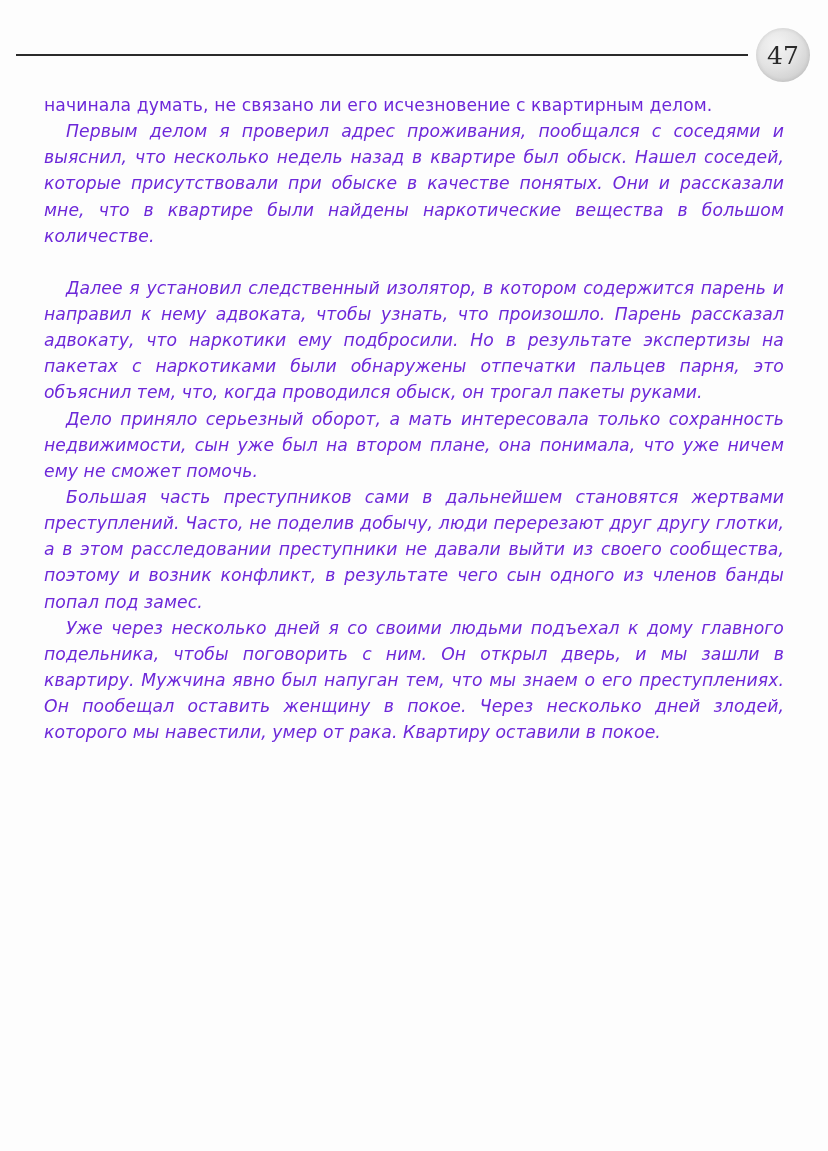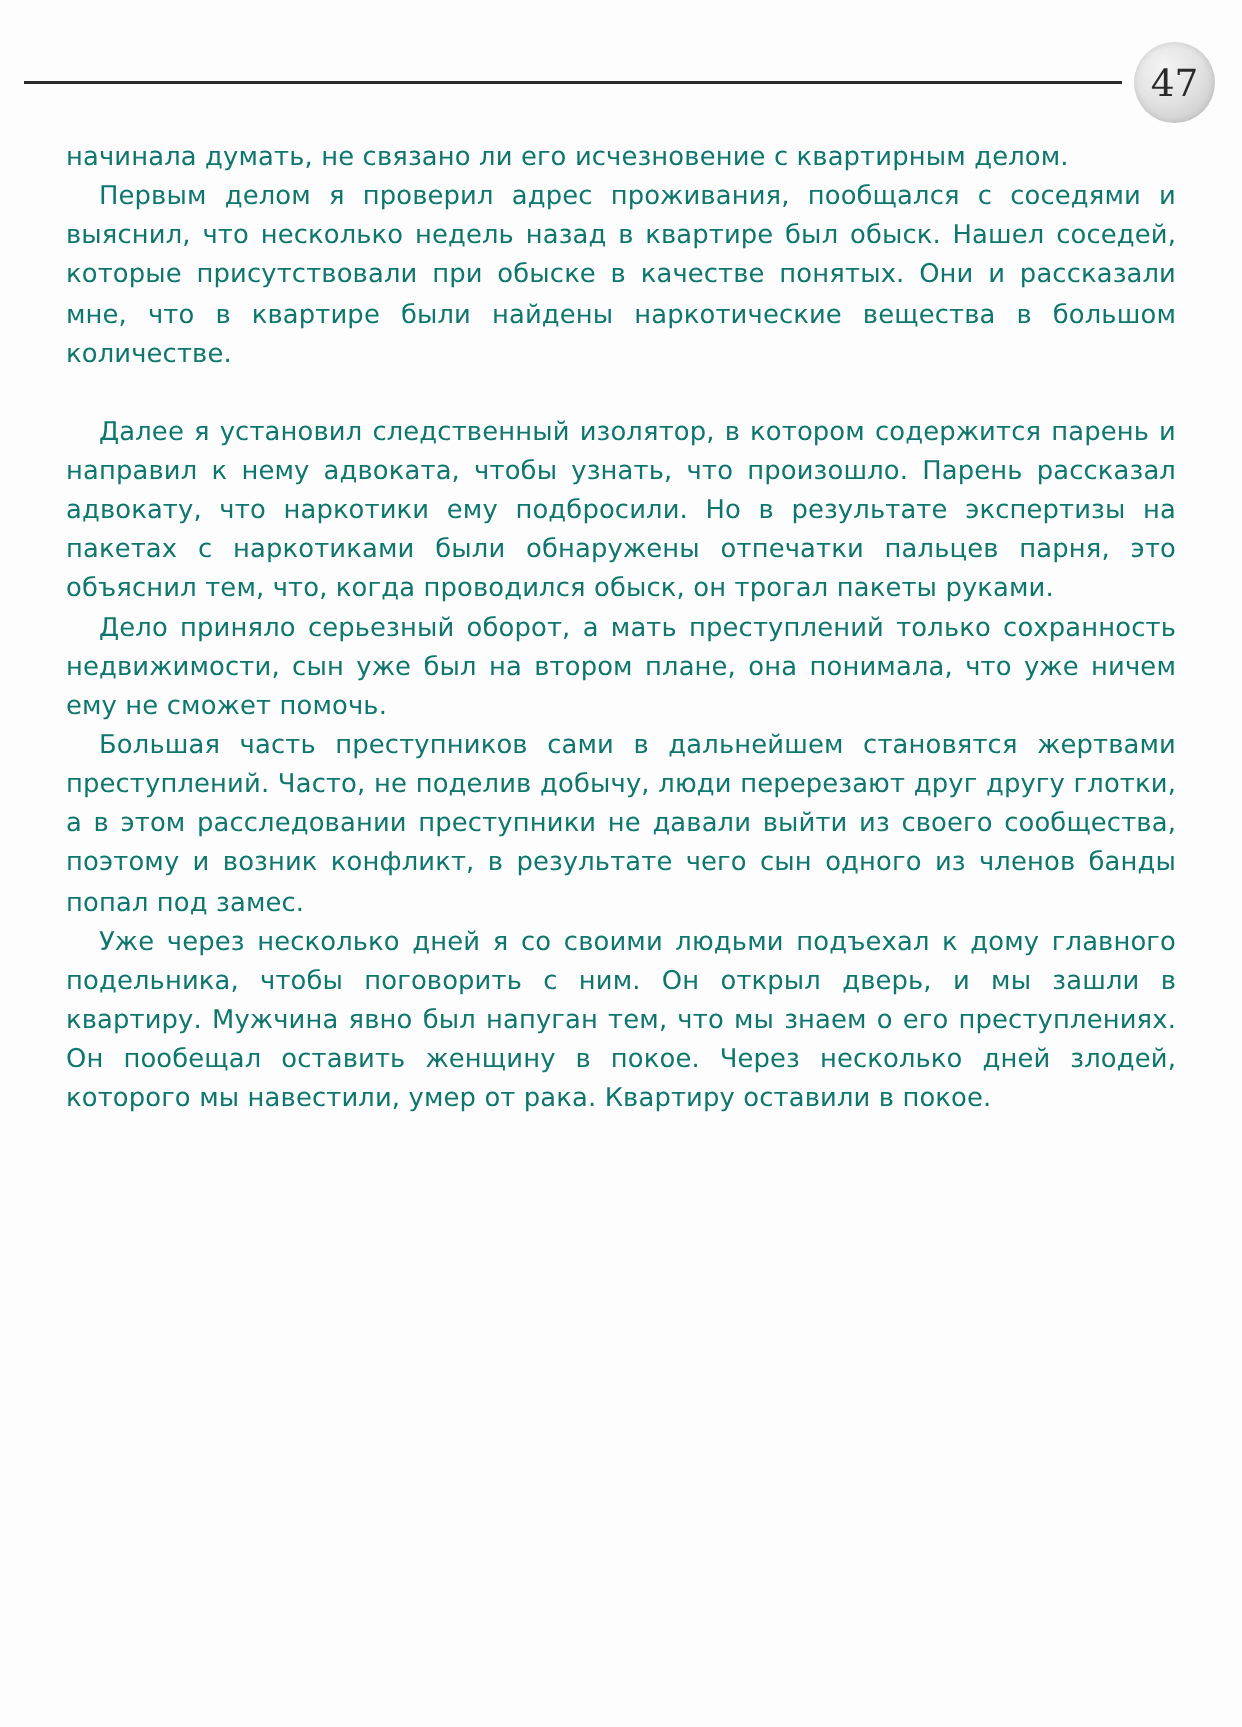--- a/index.html
+++ b/index.html
@@ -71,7 +71,7 @@
     line-height: 1.52;
     text-align: justify;
     text-justify: inter-word;
-    color: #0f766e;
+    color: #6d28d9;
     letter-spacing: 0.1px;
   }
   p.indent {

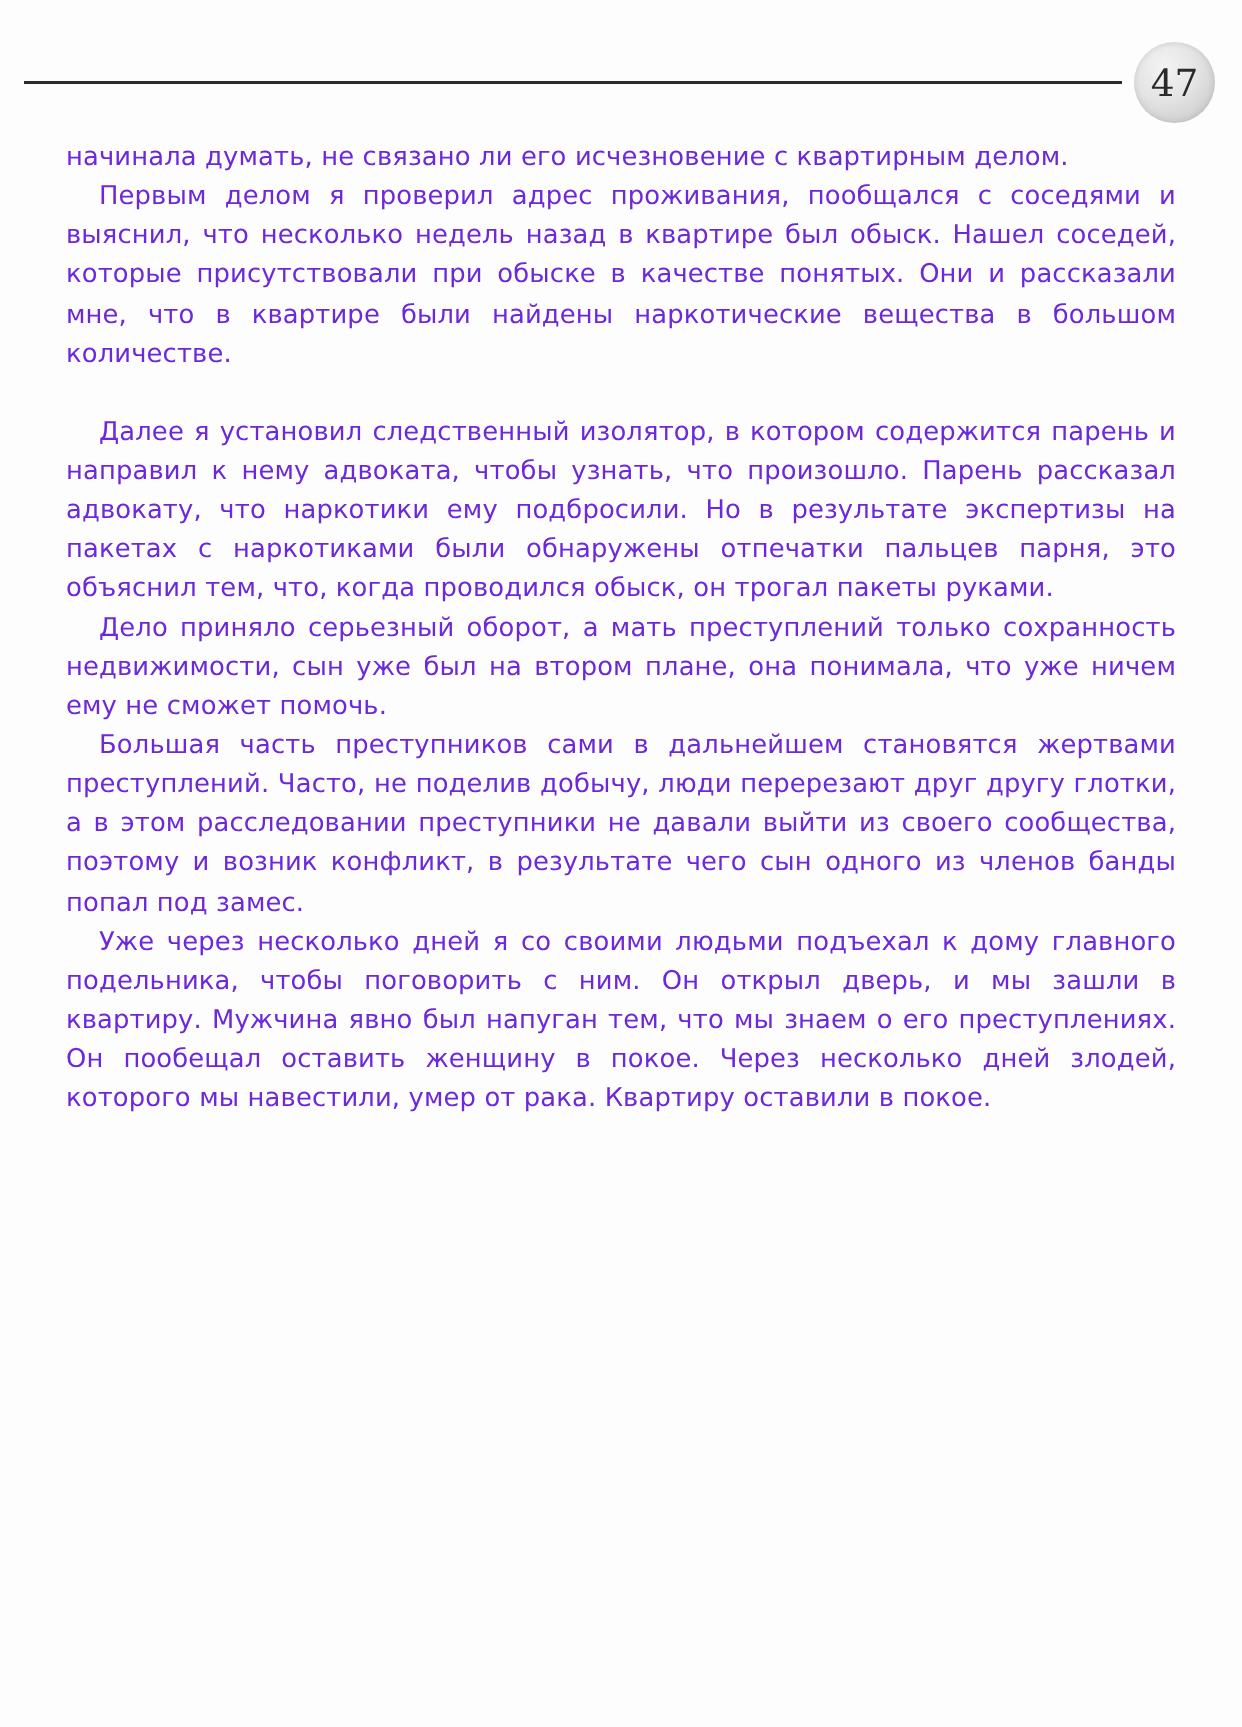--- a/index.html
+++ b/index.html
@@ -76,6 +76,7 @@
   }
   p.indent {
     text-indent: 22px;
+    font-style: italic;
   }
   p.gap-before {
     margin-top: 26px;

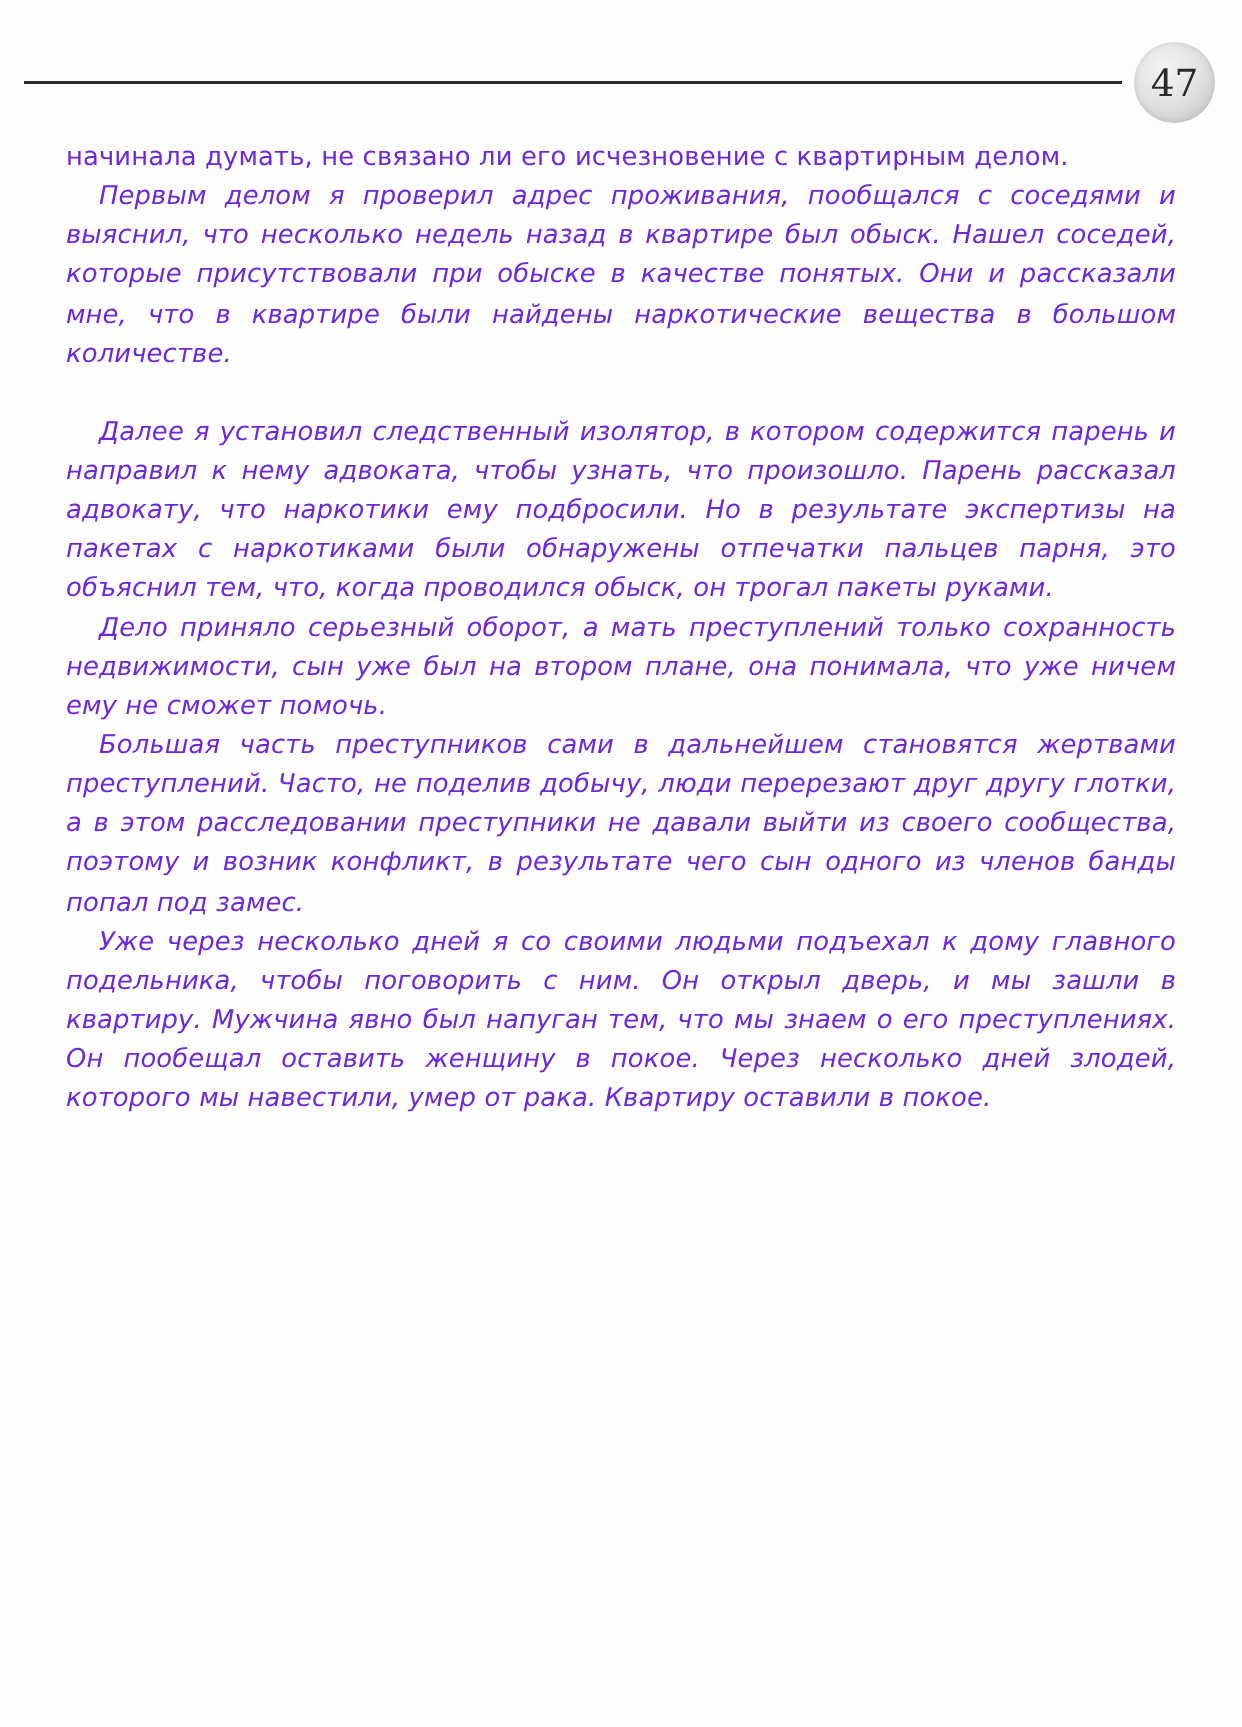--- a/index.html
+++ b/index.html
@@ -98,7 +98,7 @@
     <p>начинала думать, не связано ли его исчезновение с квартирным делом.</p>
     <p class="indent">Первым делом я проверил адрес проживания, пообщался с соседями и выяснил, что несколько недель назад в квартире был обыск. Нашел соседей, которые присутствовали при обыске в качестве понятых. Они и рассказали мне, что в квартире были найдены наркотические вещества в большом количестве.</p>
     <p class="indent gap-before">Далее я установил следственный изолятор, в котором содержится парень и направил к нему адвоката, чтобы узнать, что произошло. Парень рассказал адвокату, что наркотики ему подбросили. Но в результате экспертизы на пакетах с наркотиками были обнаружены отпечатки пальцев парня, это объяснил тем, что, когда проводился обыск, он трогал пакеты руками.</p>
-    <p class="indent">Дело приняло серьезный оборот, а мать преступлений только сохранность недвижимости, сын уже был на втором плане, она понимала, что уже ничем ему не сможет помочь.</p>
+    <p class="indent">Дело приняло серьезный оборот, а мать интересовала только сохранность недвижимости, сын уже был на втором плане, она понимала, что уже ничем ему не сможет помочь.</p>
     <p class="indent">Большая часть преступников сами в дальнейшем становятся жертвами преступлений. Часто, не поделив добычу, люди перерезают друг другу глотки, а в этом расследовании преступники не давали выйти из своего сообщества, поэтому и возник конфликт, в результате чего сын одного из членов банды попал под замес.</p>
     <p class="indent">Уже через несколько дней я со своими людьми подъехал к дому главного подельника, чтобы поговорить с ним. Он открыл дверь, и мы зашли в квартиру. Мужчина явно был напуган тем, что мы знаем о его преступлениях. Он пообещал оставить женщину в покое.  Через несколько дней злодей, которого мы навестили, умер от рака. Квартиру оставили в покое.</p>
   </div>

